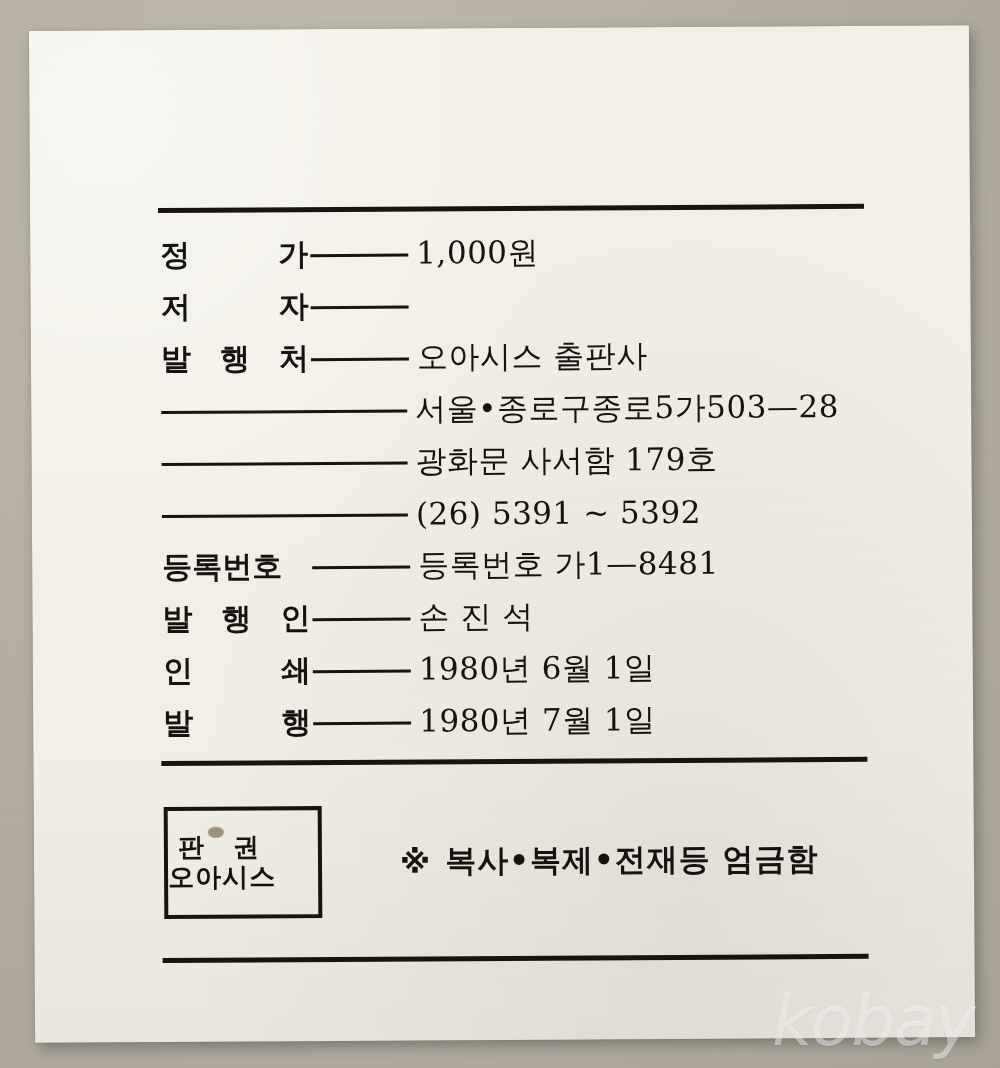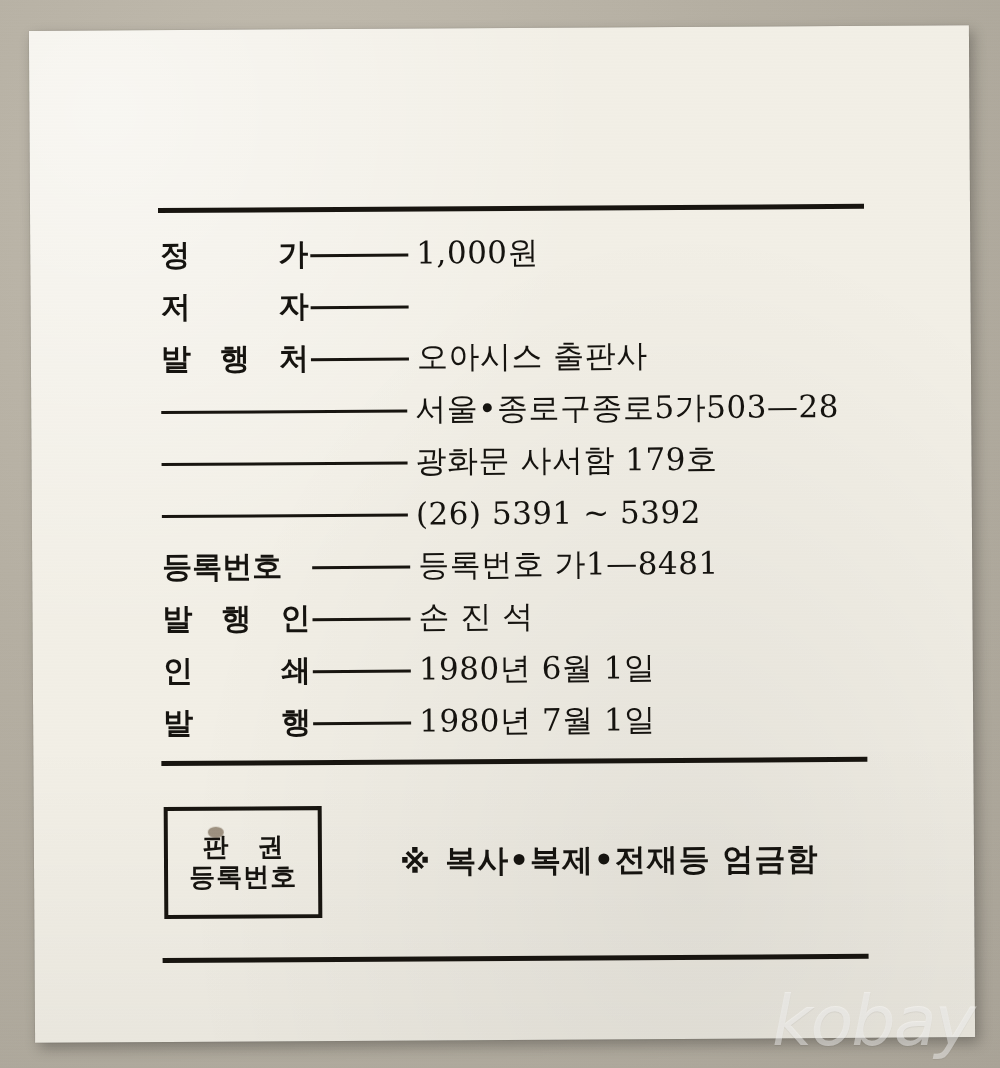--- a/index.html
+++ b/index.html
@@ -140,7 +140,7 @@
     display: flex;
     flex-direction: column;
     justify-content: center;
-    align-items: center;
+    align-items: flex-start;
     font-family: "DejaVu Sans", "Liberation Sans", sans-serif;
     font-weight: 700;
     line-height: 1.15;

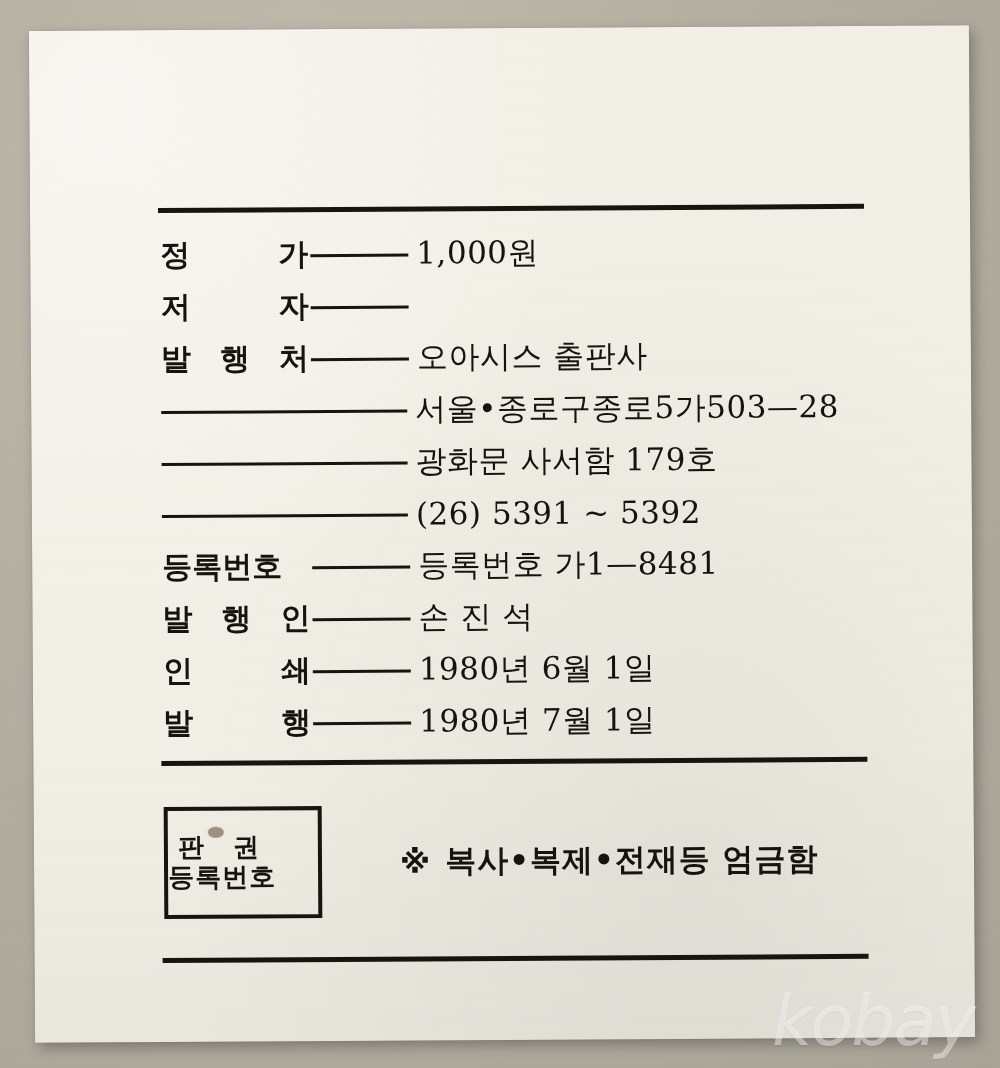--- a/index.html
+++ b/index.html
@@ -295,7 +295,7 @@
         <div id="seal">
           <div class="smudge"></div>
           <div class="l1">판 권</div>
-          <div class="l2">등록번호</div>
+          <div class="l2">오아시스</div>
         </div>
         <div id="notice">
           <span class="mark">※</span>

